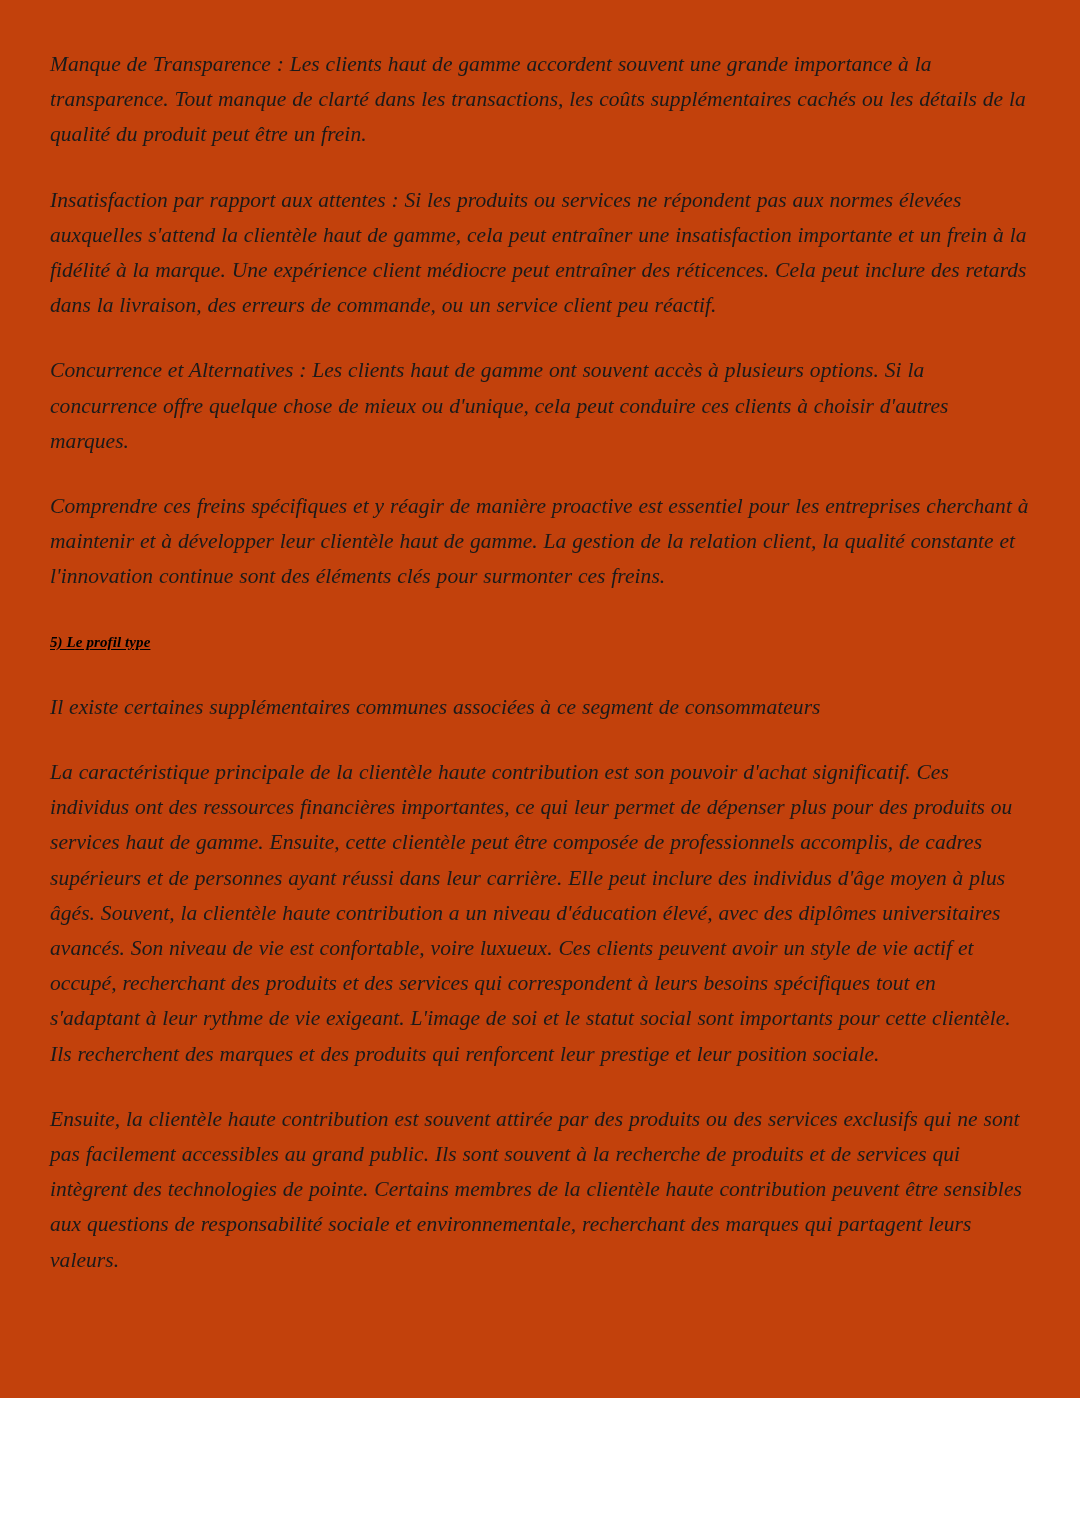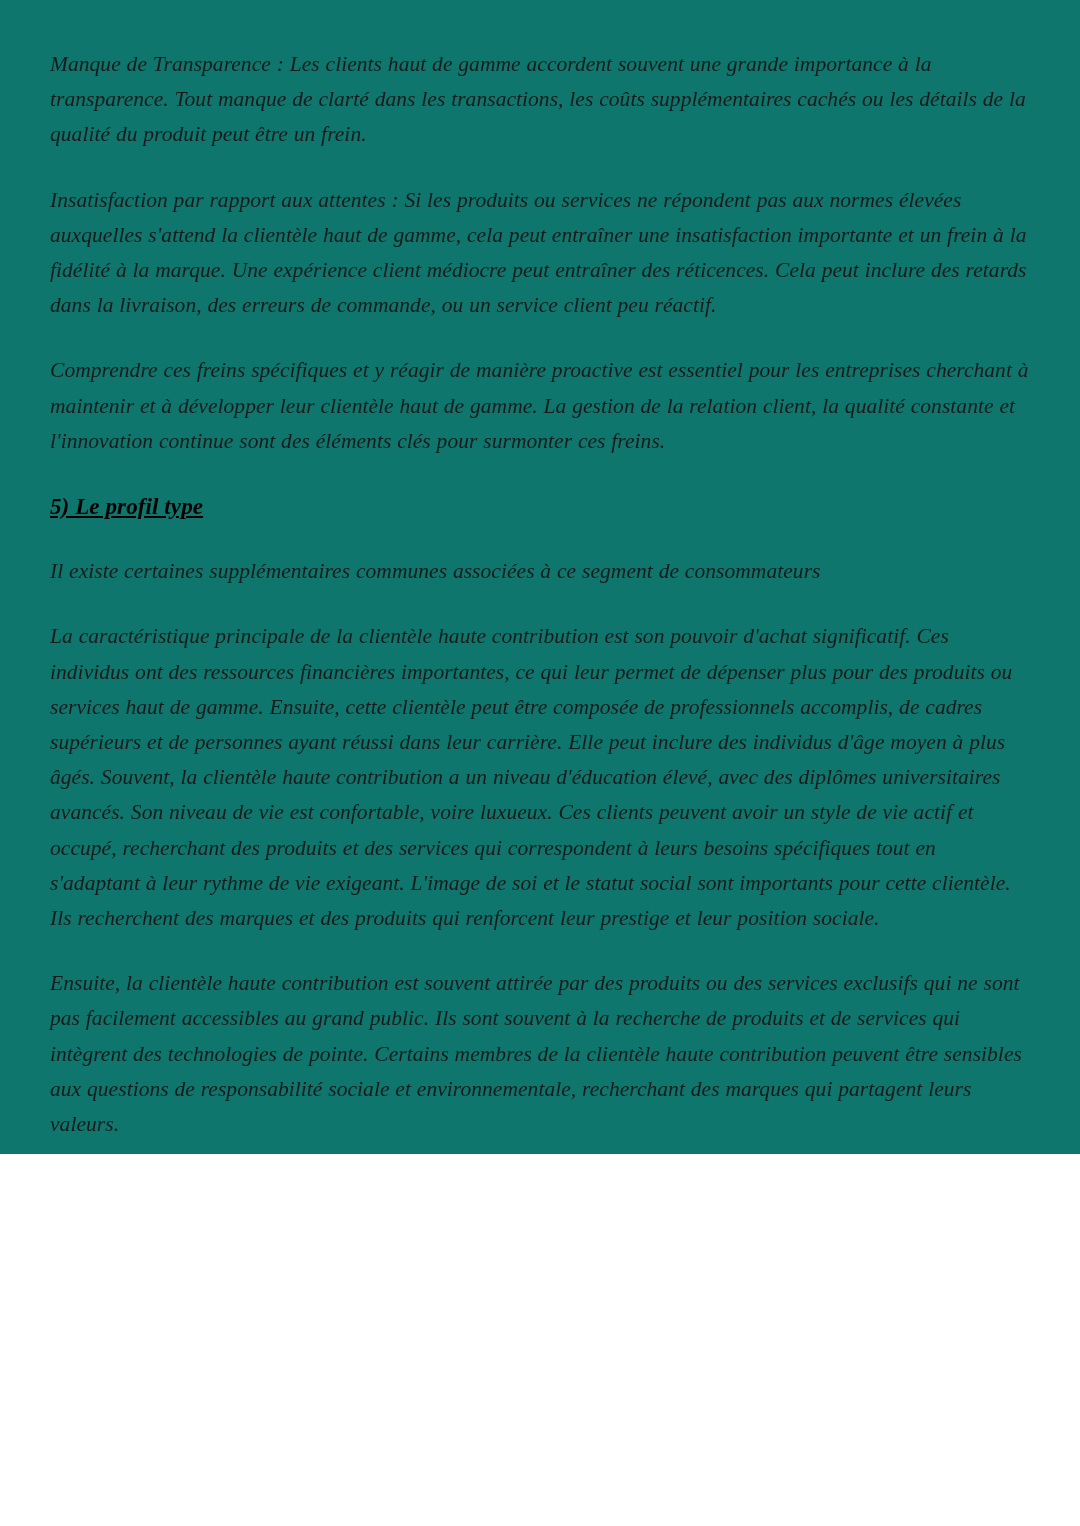--- a/index.html
+++ b/index.html
@@ -19,8 +19,8 @@
   .page {
     position: relative;
     width: 1080px;
-    height: 1154px;
-    background: #0f766e;
+    height: 1398px;
+    background: #c2410c;
     box-sizing: border-box;
     padding: 47px 50px 0 50px;
   }

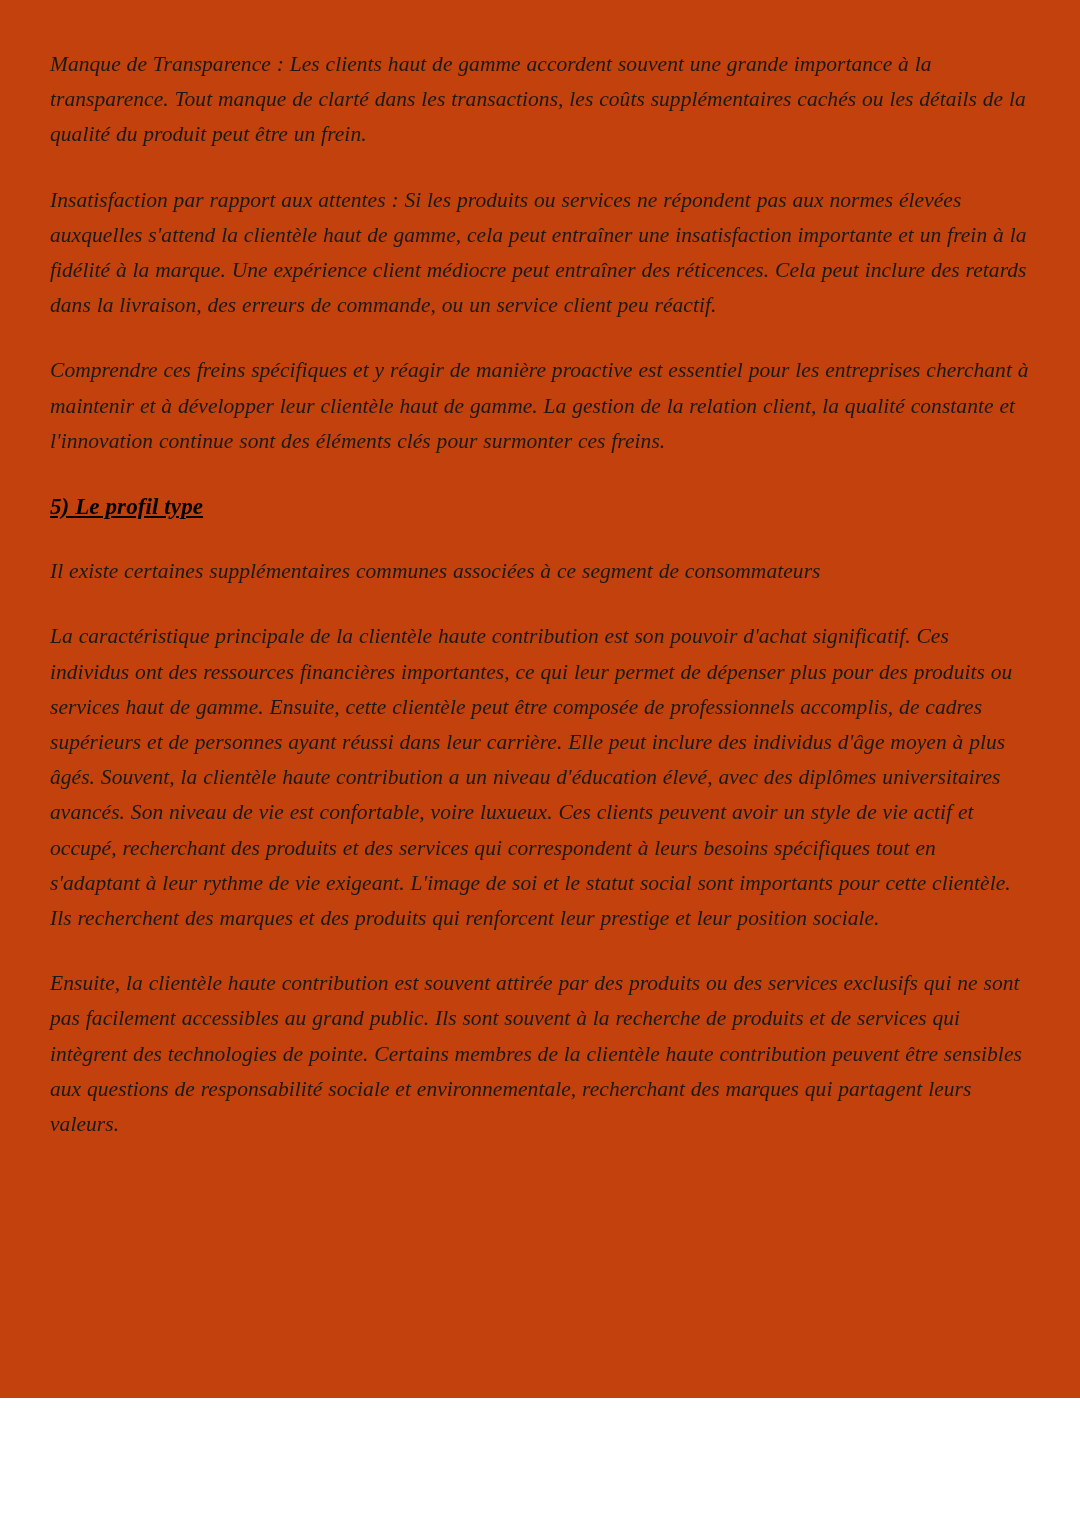--- a/index.html
+++ b/index.html
@@ -59,6 +59,7 @@
 
     <p class="para">Insatisfaction par rapport aux attentes : Si les produits ou services ne répondent pas aux normes élevées auxquelles s'attend la clientèle haut de gamme, cela peut entraîner une insatisfaction importante et un frein à la fidélité à la marque. Une expérience client médiocre peut entraîner des réticences. Cela peut inclure des retards dans la livraison, des erreurs de commande, ou un service client peu réactif.</p>
 
+    <p class="para">Concurrence et Alternatives : Les clients haut de gamme ont souvent accès à plusieurs options. Si la concurrence offre quelque chose de mieux ou d'unique, cela peut conduire ces clients à choisir d'autres marques.</p>
 
 
 

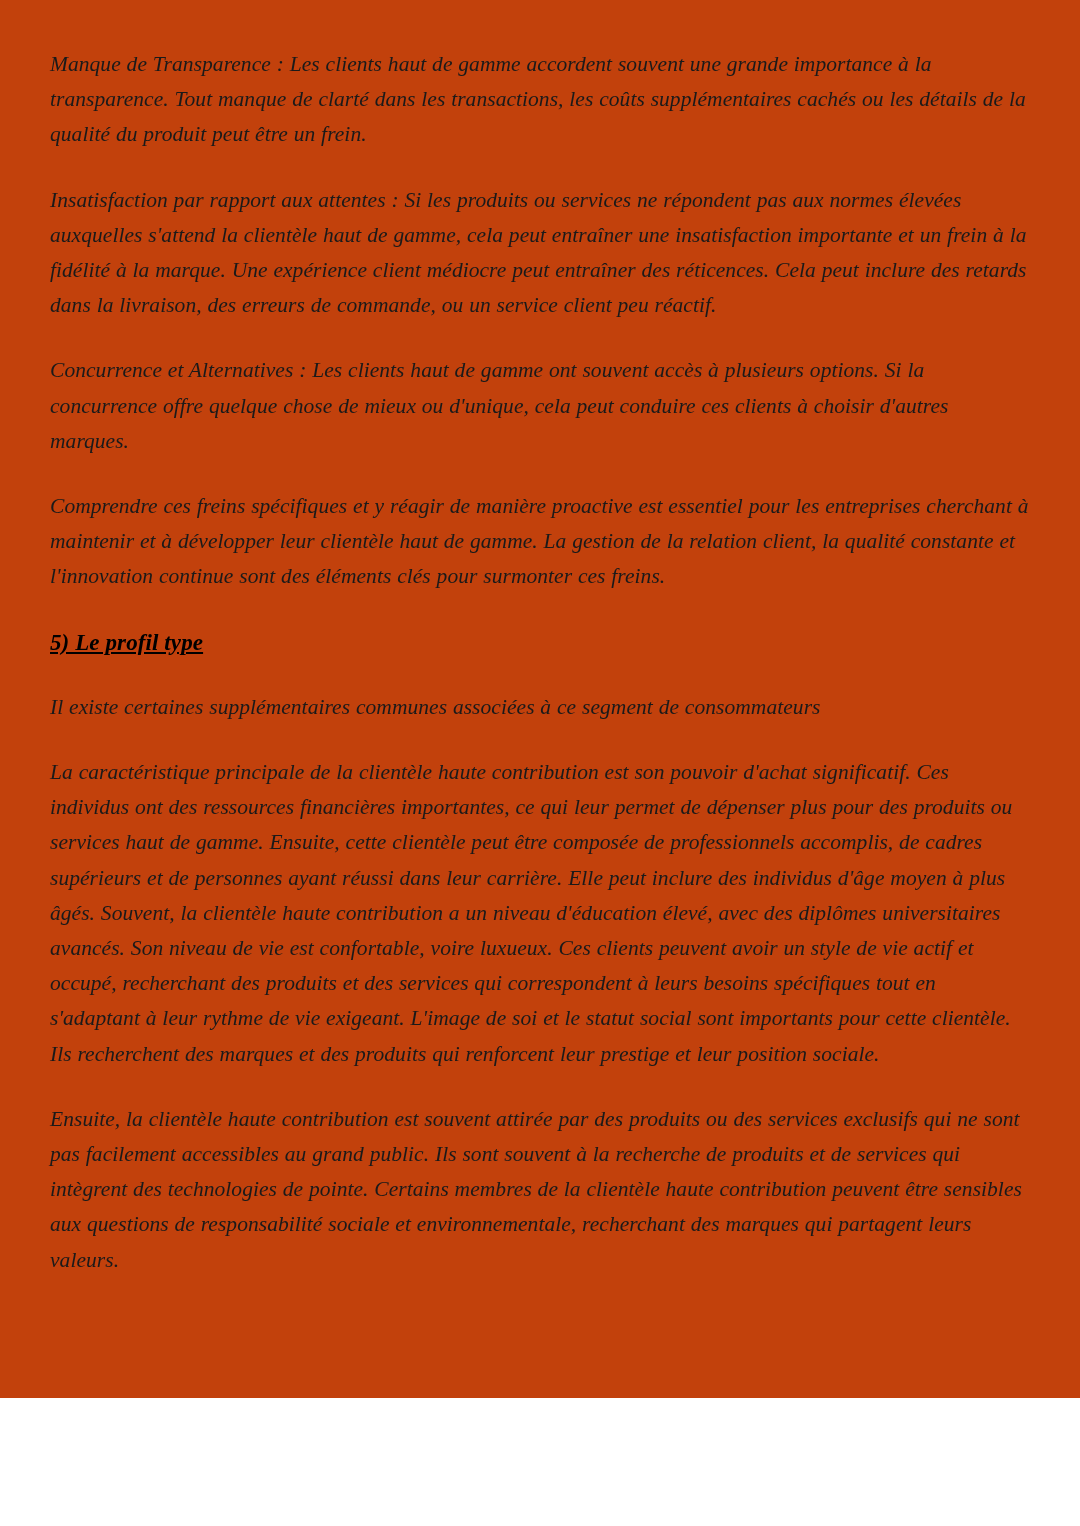--- a/index.html
+++ b/index.html
@@ -39,7 +39,7 @@
   }
   h2.section-heading {
     margin: 0 0 30px 0;
-    font-size: 23px;
+    font-size: 15px;
     line-height: 35.2px;
     font-style: italic;
     font-weight: bold;

